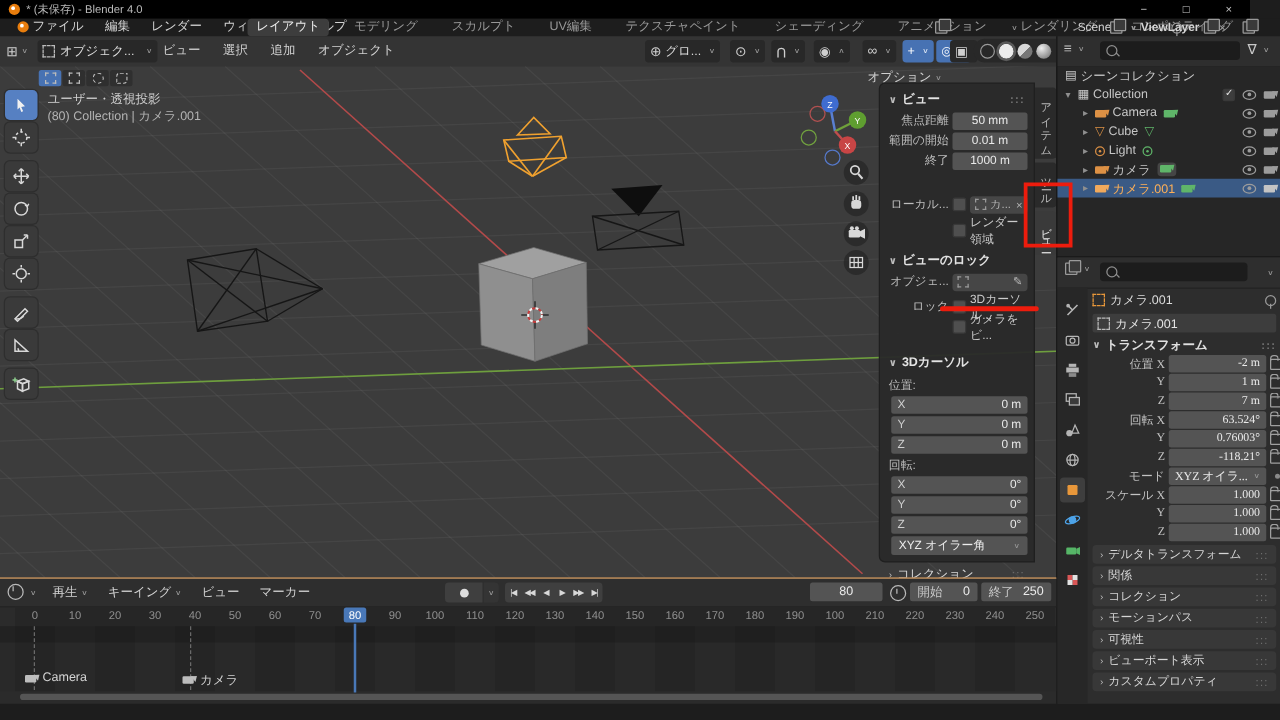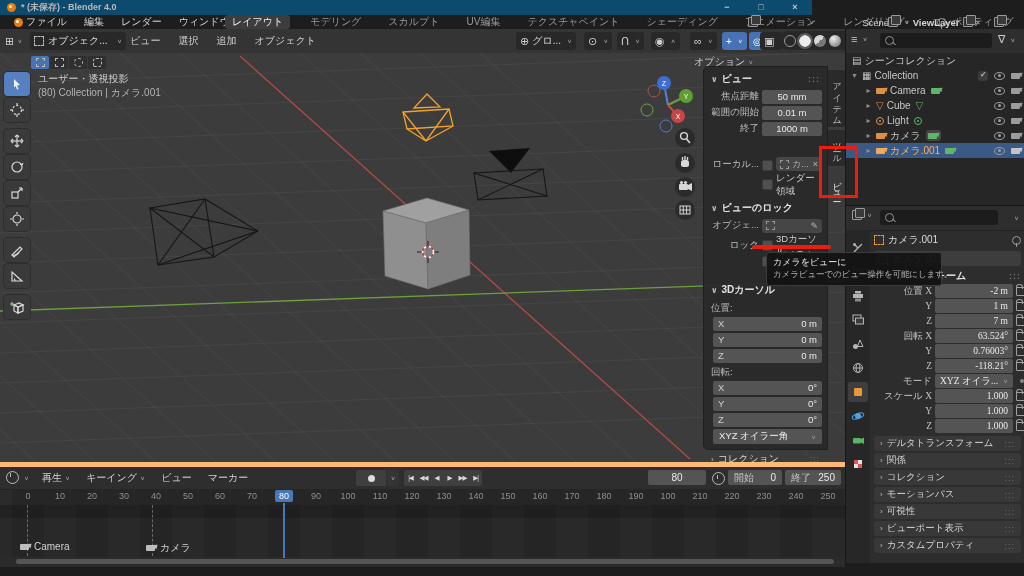--- a/index.html
+++ b/index.html
@@ -10,7 +10,7 @@
   .chev{font-size:7px;color:#9a9a9a;margin-left:3px;transform:scaleY(.8);}
   .dots{color:#707070;font-size:9px;letter-spacing:1px;margin-left:auto;}
   
-  .titlebar{left:0;top:0;width:812px;height:15px;background:#0c4a6e;color:#b9b9b9;font-size:9px;font-weight:bold;}
+  .titlebar{left:0;top:0;width:1000px;height:15px;background:#000000;color:#b9b9b9;font-size:9px;}
   .logo{width:9px;height:9px;border-radius:50%;background:#e87d0d;display:inline-block;margin:0 5px 0 7px;position:relative;}
   .logo::after{content:"";position:absolute;left:2px;top:2px;width:3px;height:3px;border-radius:50%;background:#fff;}
   .winbtns{position:absolute;right:0;top:0;height:15px;display:flex;}

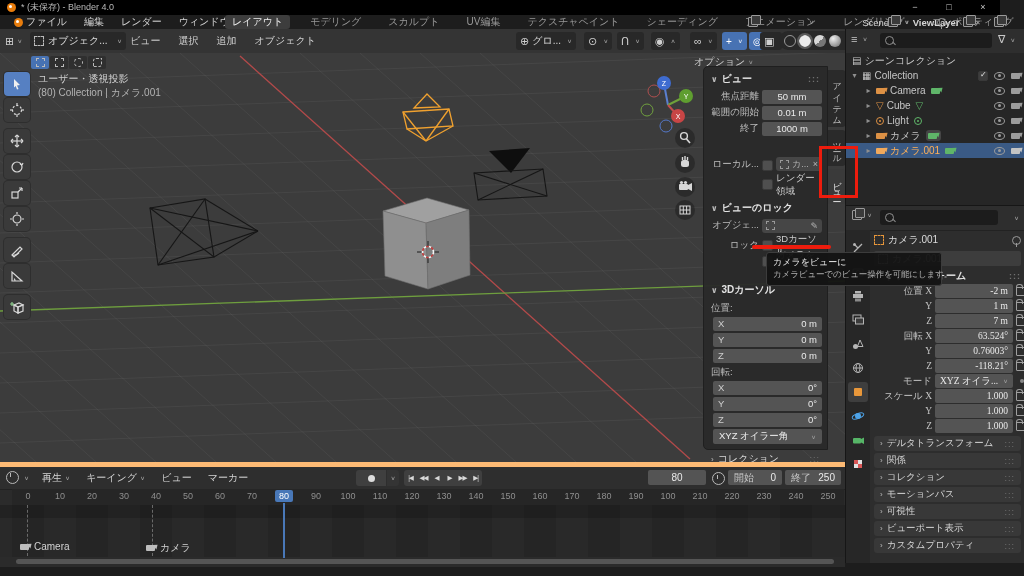--- a/index.html
+++ b/index.html
@@ -18,7 +18,7 @@
   .menubar{left:0;top:15px;width:1024px;height:14px;background:#1d1d1d;}
   .menus{position:absolute;left:26px;top:15px;height:14px;display:flex;gap:17px;}
   .menu{color:#d2d2d2;font-size:10px;line-height:14px;}
-  .ws{position:absolute;left:225px;top:15px;height:14px;display:flex;gap:13px;}
+  .ws{position:absolute;left:198px;top:15px;height:14px;display:flex;gap:13px;}
   .wtab{color:#989898;font-size:10px;line-height:13px;padding:0 7px;border-radius:3px;white-space:nowrap;}
   .wtab.on{background:#3d3d3d;color:#ececec;}
   .idchip{position:absolute;top:16px;height:12px;display:flex;align-items:center;gap:3px;font-size:9.5px;color:#d5d5d5;}

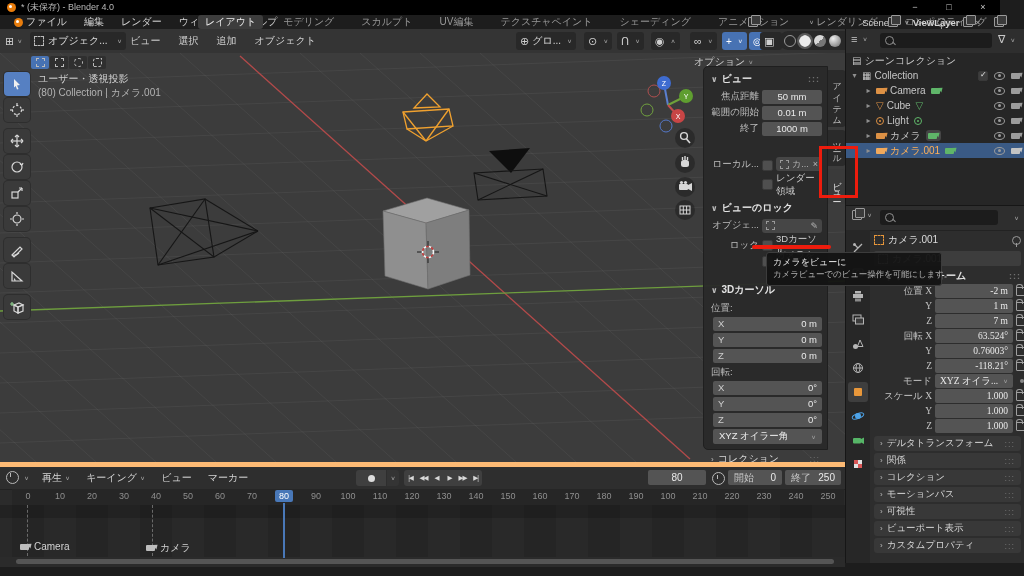--- a/index.html
+++ b/index.html
@@ -514,7 +514,7 @@
           </span>
         </div>
       </div>
-    <div class="nrow" style="margin-top:20px;align-items:flex-end;">
+    <div class="nrow" style="margin-top:20px;">
       <span class="nlab">ローカル...</span>
       <span class="chk"></span>
       <span class="chip">

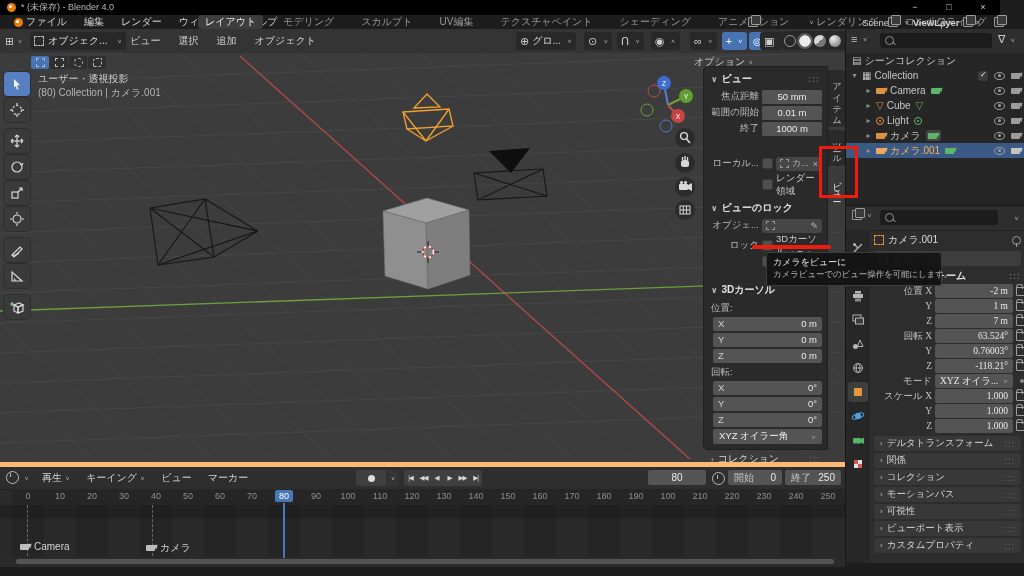--- a/index.html
+++ b/index.html
@@ -1044,10 +1044,6 @@
   
   <div class="r redbox"></div>
   <div class="r redline"></div>
-  <div class="r tooltip">
-    <div class="tt1">カメラをビューに</div>
-    <div class="tt2">カメラビューでのビュー操作を可能にします。</div>
-  </div>
 
   
   <span class="ver">4.0.1</span>

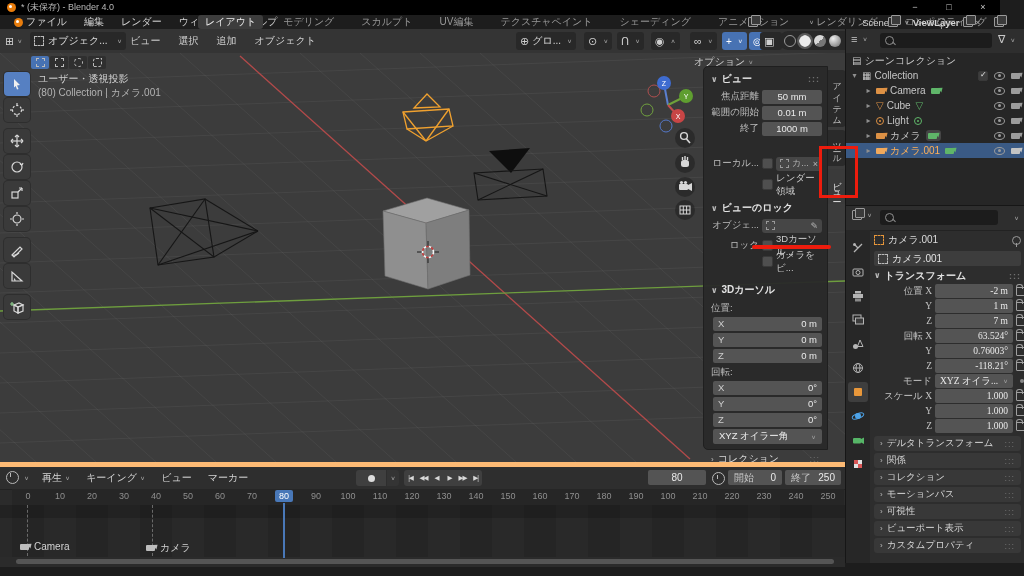--- a/index.html
+++ b/index.html
@@ -124,7 +124,7 @@
   .tdd{flex:0 0 68px;padding:0 5px;justify-content:space-between;}
   .cpanel{height:15px;margin:2px 4px;background:#383838;border-radius:3px;display:flex;align-items:center;gap:4px;padding:0 6px;color:#d6d6d6;font-size:9.5px;}
   
-  .tl{left:0;top:462px;width:845px;height:100px;background:#2b2b2b;border-top:5px solid #fdba74;}
+  .tl{left:0;top:462px;width:845px;height:100px;background:#2b2b2b;border-top:1px solid #fdba74;}
   .tlh{position:absolute;left:0;top:0;width:845px;height:22px;background:#2e2e2e;border-bottom:1px solid #222;}
   .tmenus{position:absolute;left:42px;top:0;height:22px;display:flex;gap:16px;}
   .tmenu{display:flex;align-items:center;color:#d2d2d2;font-size:10px;}

